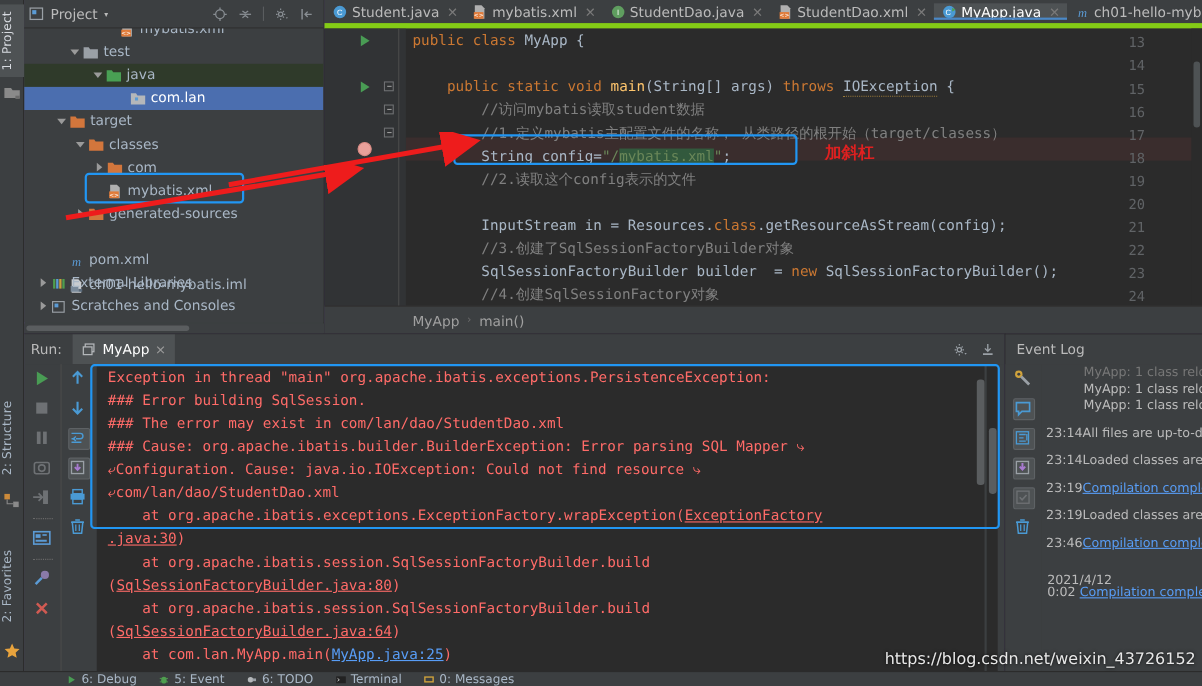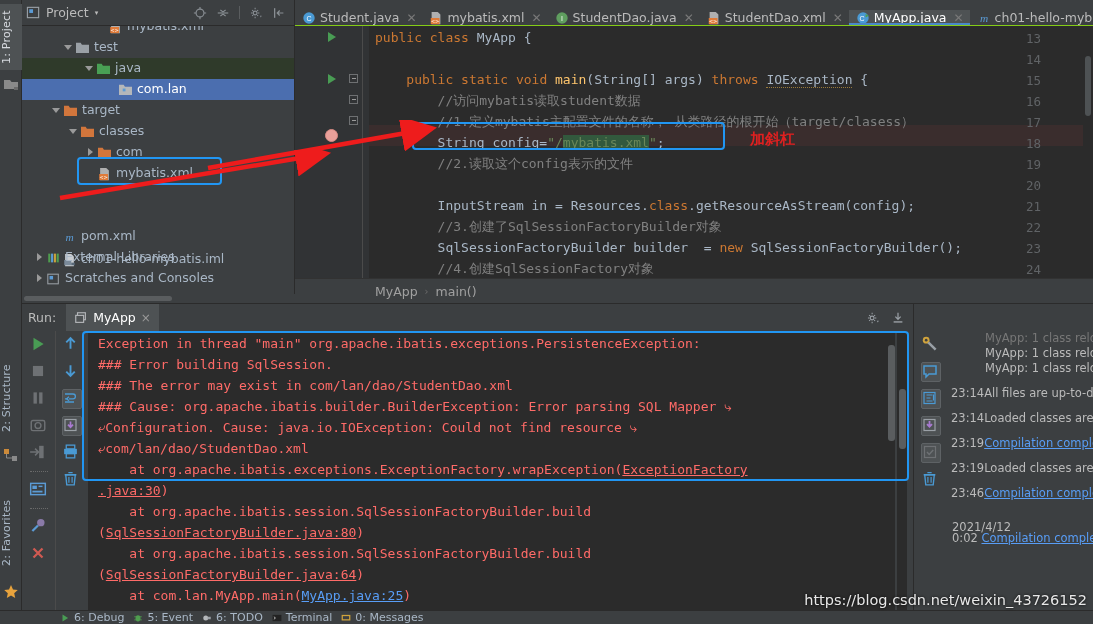--- a/index.html
+++ b/index.html
@@ -78,8 +78,8 @@
     background: #2b2b2b;
   }
   .tabbar {
-    height: 26px; background: #3c3f41; display: flex; align-items: flex-end;
-    overflow: hidden; border-bottom: 1px solid #84cc16;
+    height: 26px; background: #3c3f41; display: flex; align-items: center;
+    overflow: hidden; border-bottom: 5px solid #84cc16;
   }
   .etab {
     display: flex; align-items: center; gap: 4px; padding: 0 6px 0 7px;

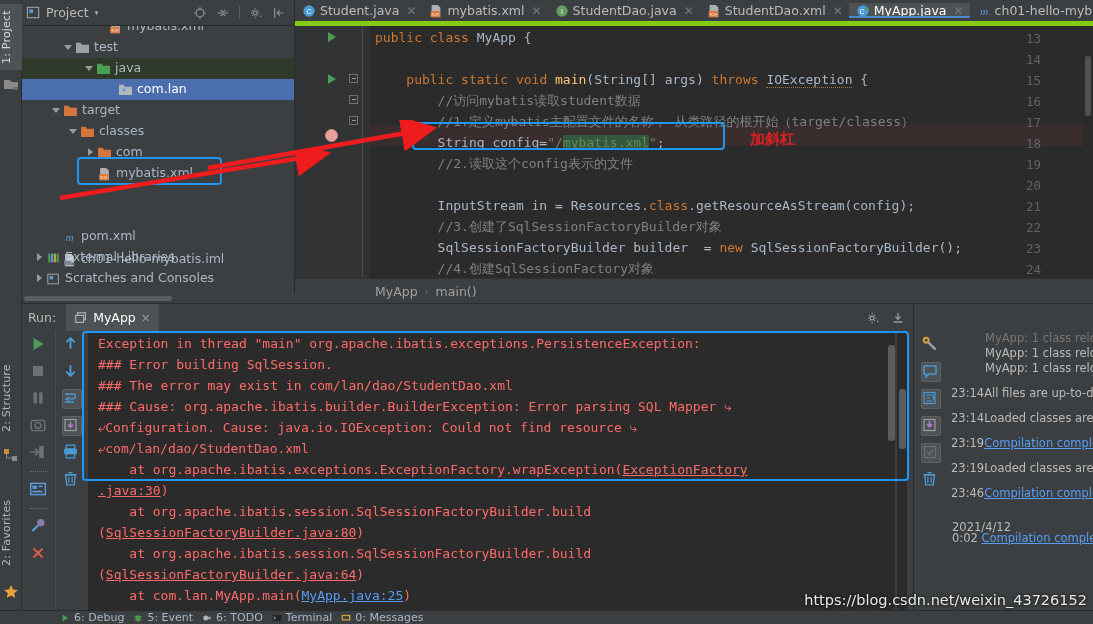--- a/index.html
+++ b/index.html
@@ -382,6 +382,15 @@
         <span class="tlabel">mybatis.xml</span>
       </div>
 
+      <div class="trow" style="position:absolute;top:158px;left:0;right:0;padding-left:46px;">
+        <span class="arrow right"></span>
+        <span class="ficon">
+          <svg width="15" height="13" viewBox="0 0 16 14">
+              <path d="M1 2h5l1.4 2H15v9H1z" fill="#d2763c"></path>
+            </svg>
+        </span>
+        <span class="tlabel">generated-sources</span>
+      </div>
 
       <div class="trow" style="position:absolute;top:179px;left:0;right:0;padding-left:40px;margin-top:44px;">
         <span class="ficon">

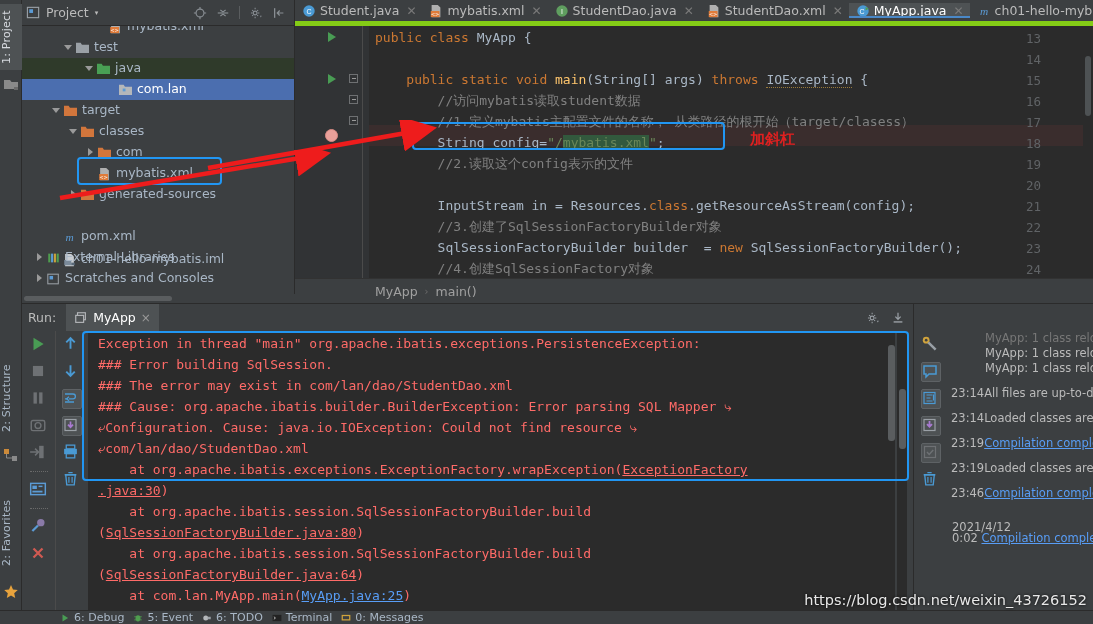--- a/index.html
+++ b/index.html
@@ -692,6 +692,7 @@
   </div>
 
   <div class="eventlog">
+    <div class="el-header">Event Log</div>
     <div class="el-toolbar">
       <div class="rbtn">
         <svg width="18" height="18" viewBox="0 0 16 16">

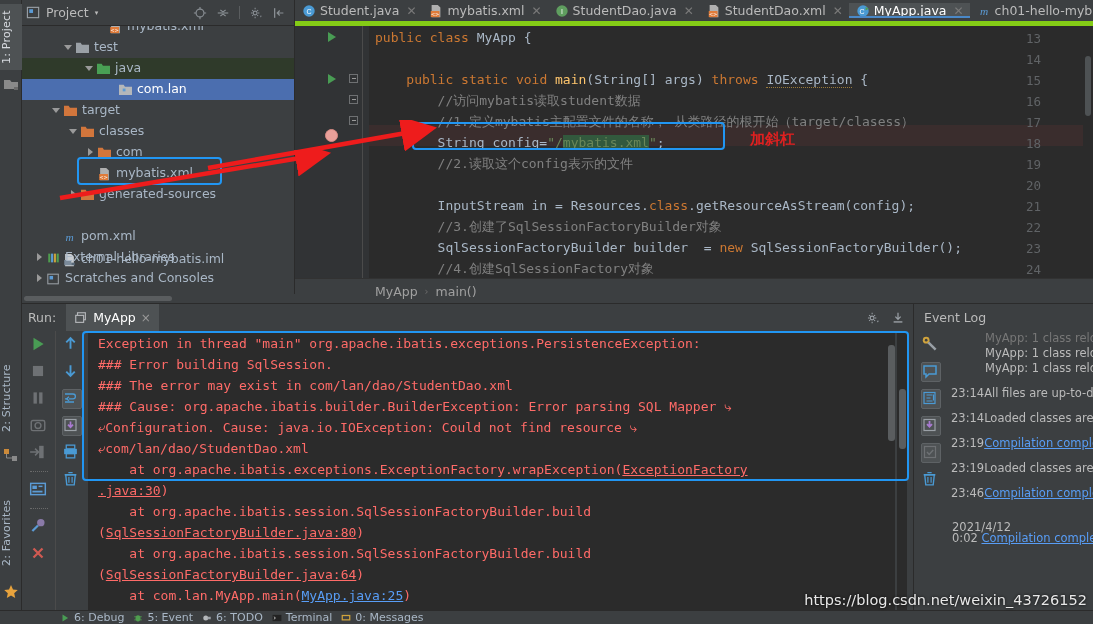--- a/index.html
+++ b/index.html
@@ -220,7 +220,7 @@
   .statusbar {
     position: absolute; left: 0; bottom: 0; width: 1093px; height: 14px;
     background: #3c3f41; border-top: 1px solid #2b2b2b;
-    display: flex; align-items: center; gap: 9px; padding-left: 60px;
+    display: flex; align-items: center; gap: 20px; padding-left: 60px;
     font-size: 11px; color: #a9b7c6; overflow: hidden;
   }
   .sb-item { display:flex; align-items:center; gap:4px; white-space:nowrap; }

